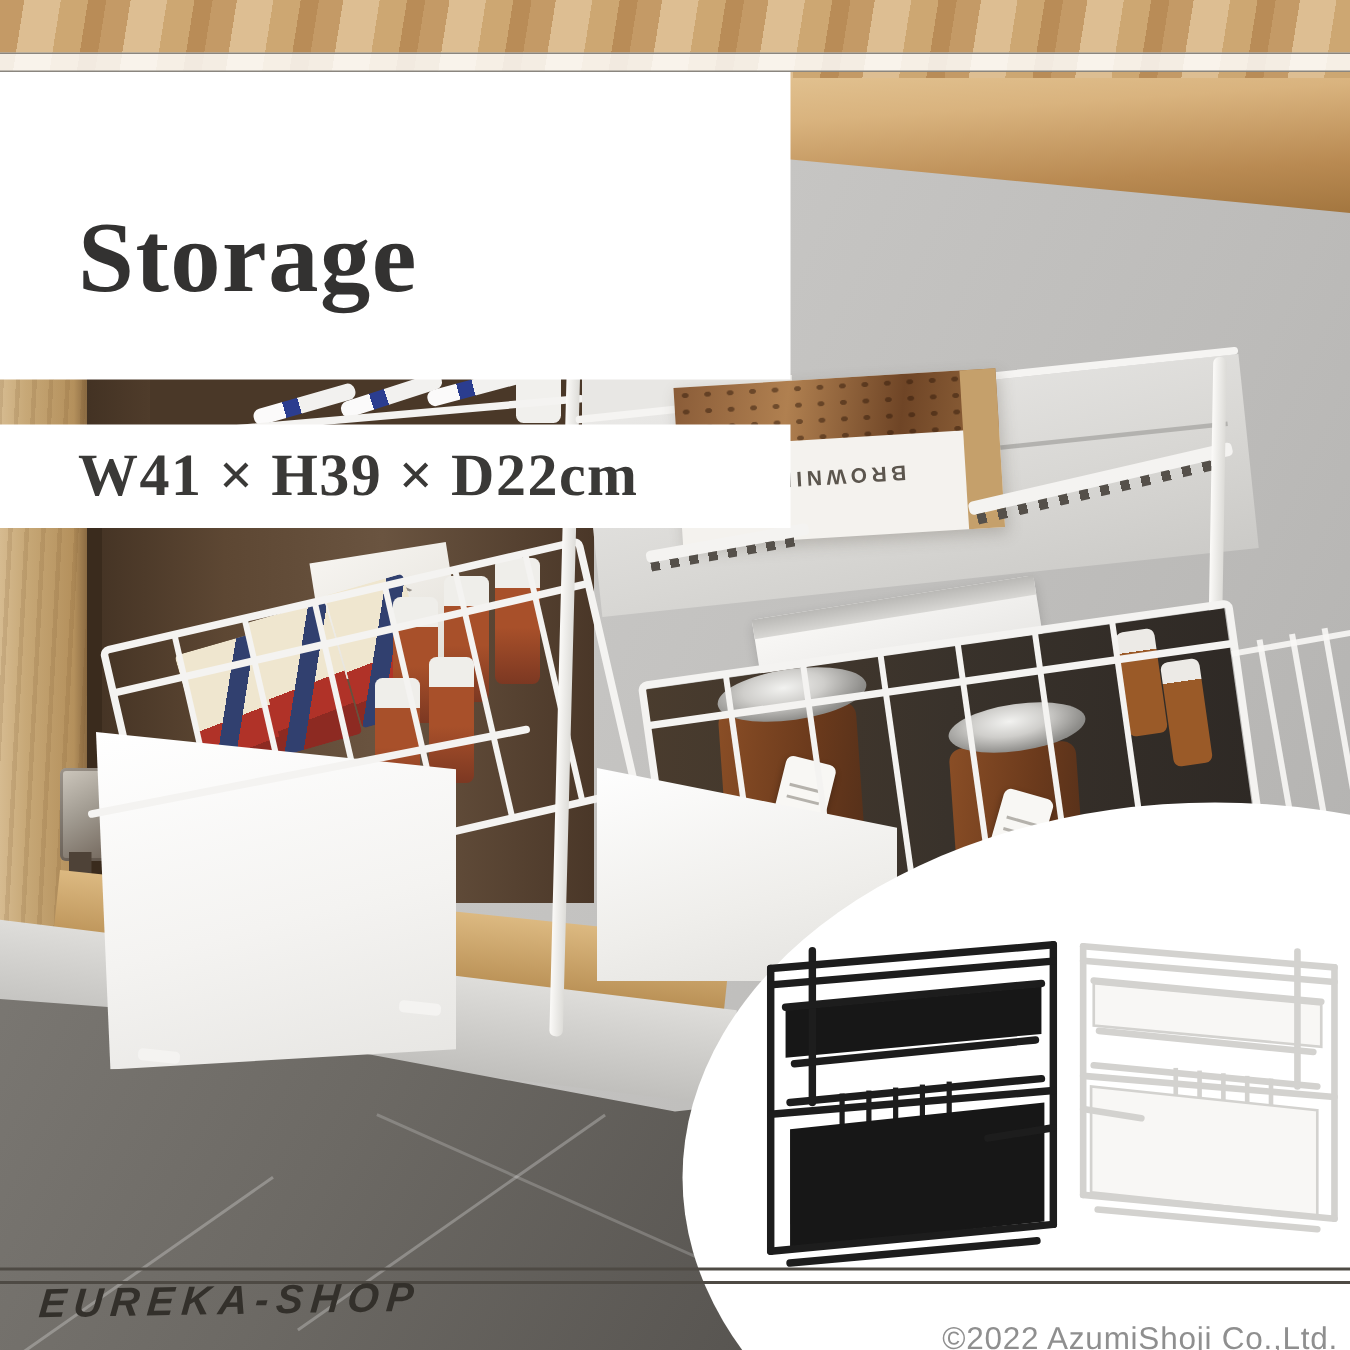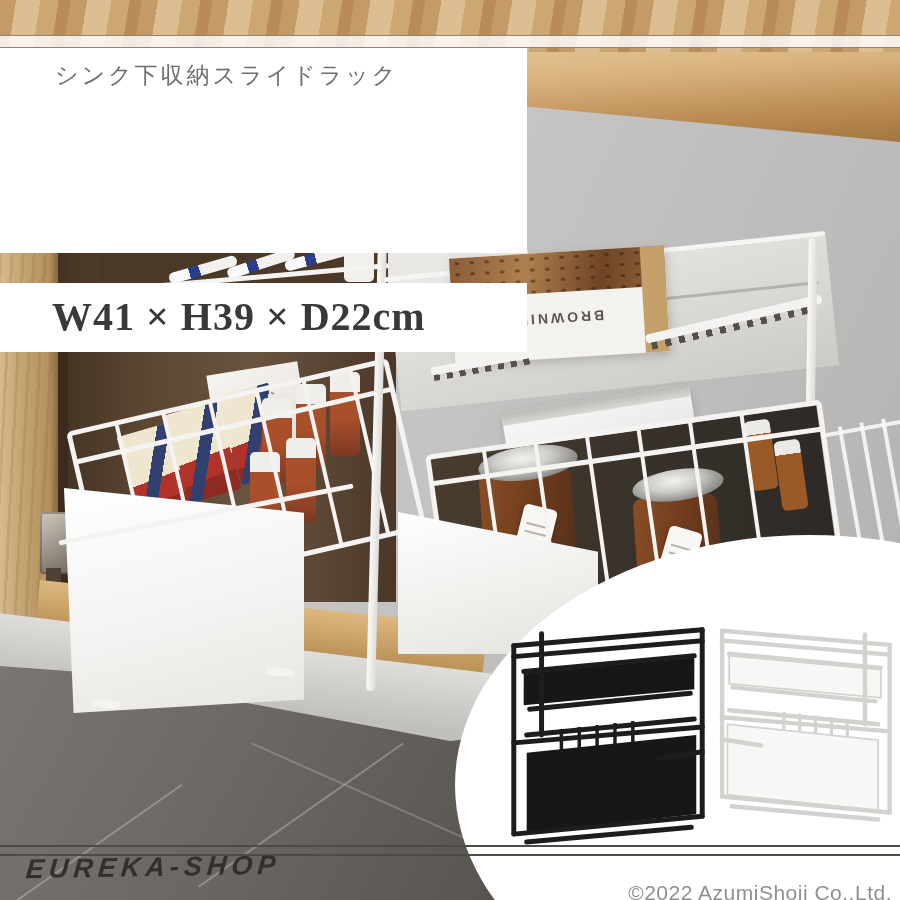--- a/index.html
+++ b/index.html
@@ -277,7 +277,6 @@
   </div>
 
   <header class="title-panel">
-    <div class="jp-subtitle">シンク下収納スライドラック</div>
   </header>
 
   <div class="dims-band">

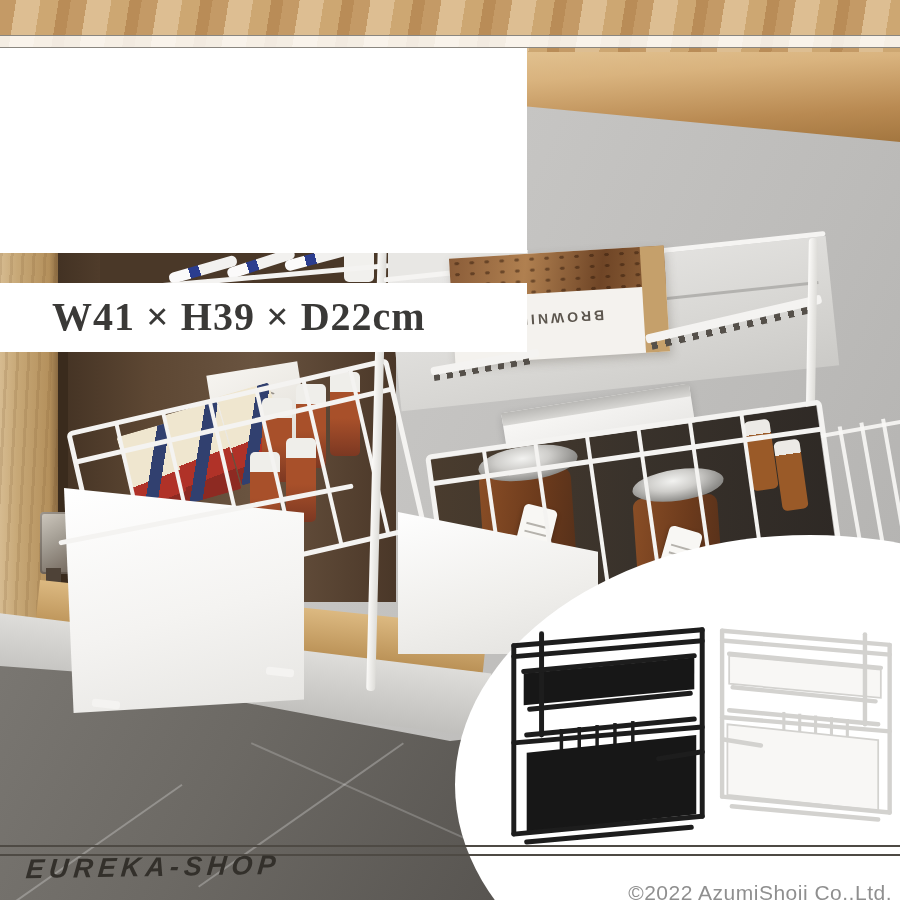--- a/index.html
+++ b/index.html
@@ -277,6 +277,7 @@
   </div>
 
   <header class="title-panel">
+    <h1 class="title-line tl1">Storage</h1>
   </header>
 
   <div class="dims-band">

